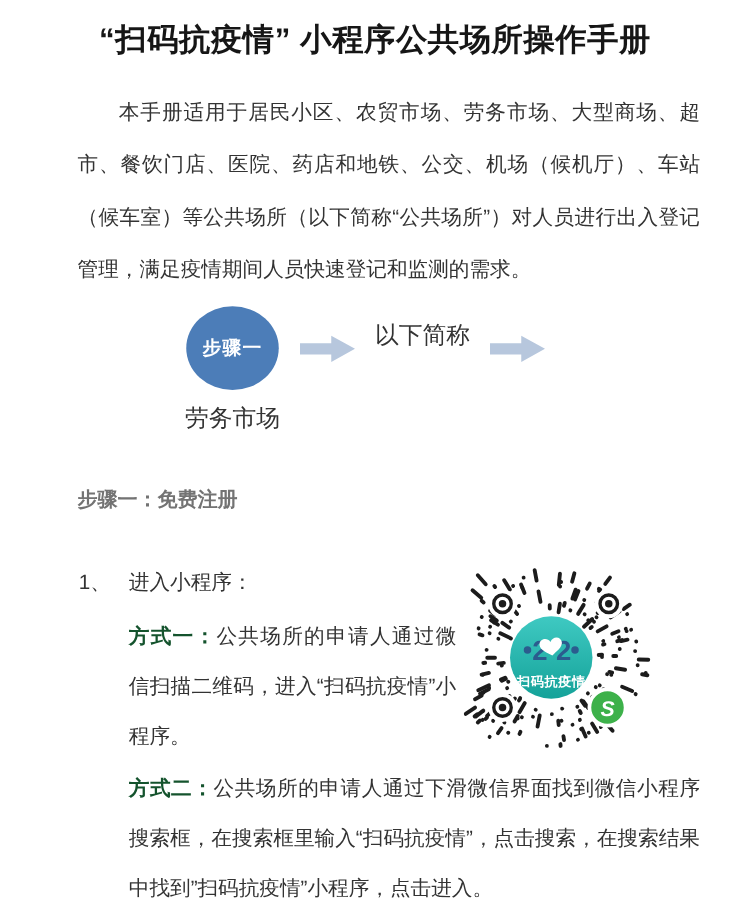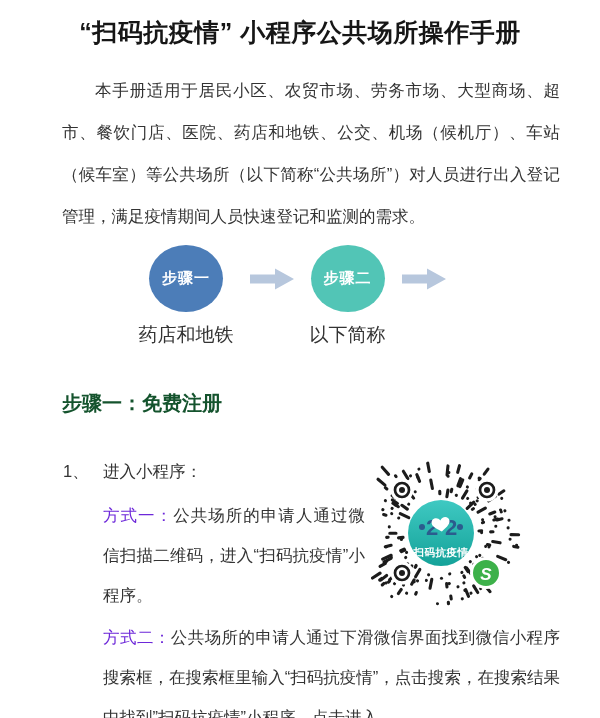--- a/index.html
+++ b/index.html
@@ -101,7 +101,6 @@
       <polygon points="0,6.5 25,6.5 25,0.5 44,11 25,21.5 25,15.5 0,15.5" fill="currentColor"></polygon>
     </svg>
     <div class="step">
-      <div class="step-circle c2">步骤二</div>
       <div class="step-caption">以下简称</div>
     </div>
     <svg class="arrow" width="44" height="22" viewBox="0 0 44 22">

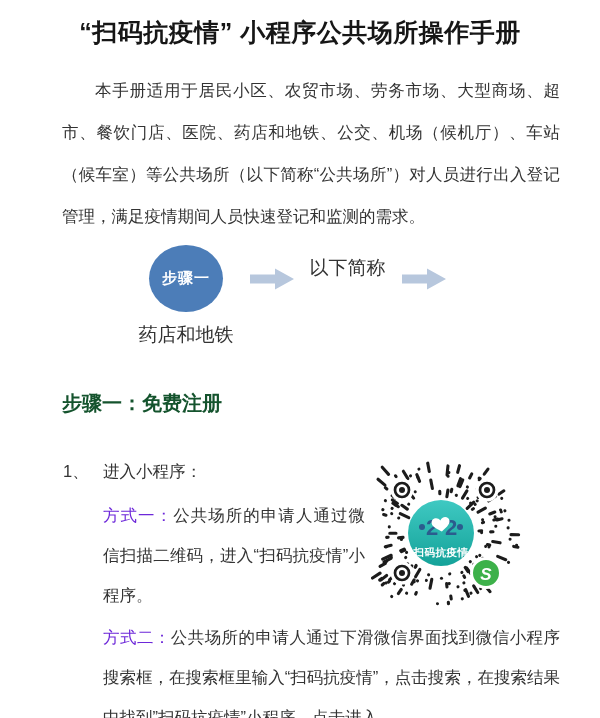--- a/index.html
+++ b/index.html
@@ -95,7 +95,7 @@
   <div class="steps">
     <div class="step">
       <div class="step-circle c1">步骤一</div>
-      <div class="step-caption">药店和地铁</div>
+      <div class="step-caption">劳务市场</div>
     </div>
     <svg class="arrow" width="44" height="22" viewBox="0 0 44 22">
       <polygon points="0,6.5 25,6.5 25,0.5 44,11 25,21.5 25,15.5 0,15.5" fill="currentColor"></polygon>

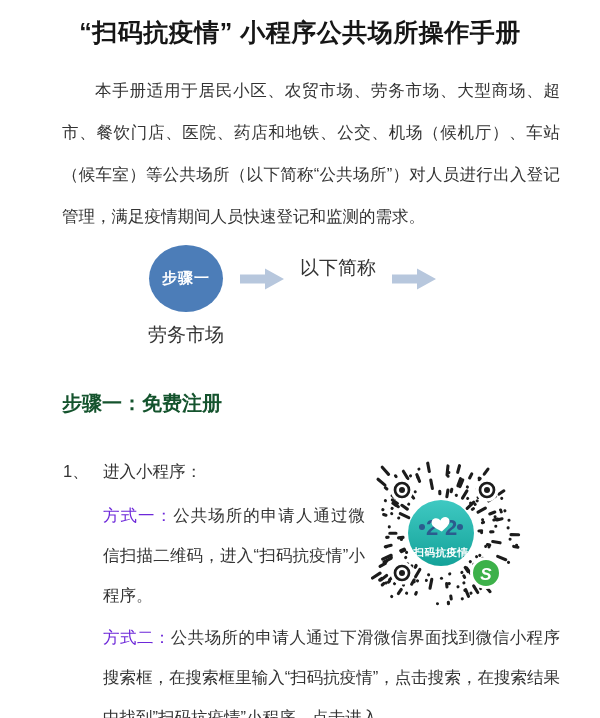--- a/index.html
+++ b/index.html
@@ -59,9 +59,9 @@
 
   .section-heading {
     margin: 42px 40px 0 62px;
-    font-size: 20px;
+    font-size: 16px;
     font-weight: 800;
-    color: #14532d;
+    color: #737373;
   }
 
   .list-item {

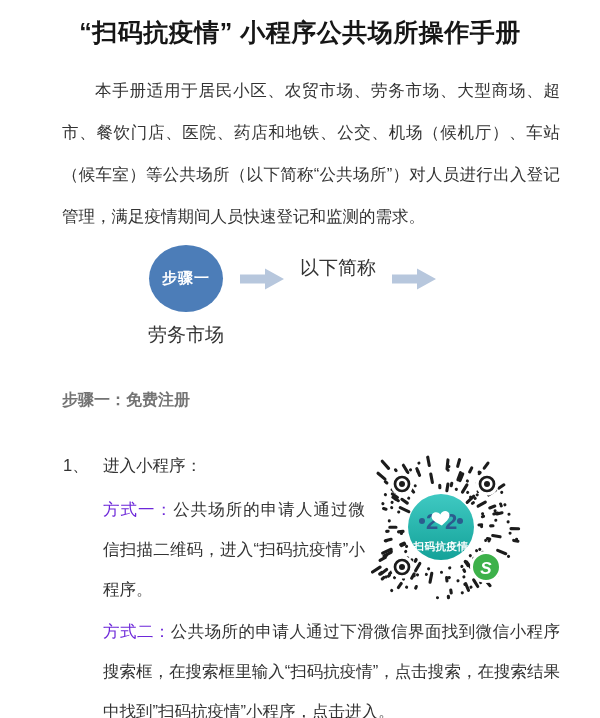--- a/index.html
+++ b/index.html
@@ -78,7 +78,7 @@
   .item-title { font-size: 16.5px; color: #333; }
   .method { font-size: 16.5px; line-height: 40px; text-align: justify; color: #333; }
   .method-left .method { margin-top: 12px; }
-  .method-label { font-weight: 400; color: #6d28d9; }
+  .method-label { font-weight: 700; color: #14532d; }
   .method-2 { margin-top: 2px; }
 
   .qr-box { margin-left: 6px; margin-top: -2px; }

